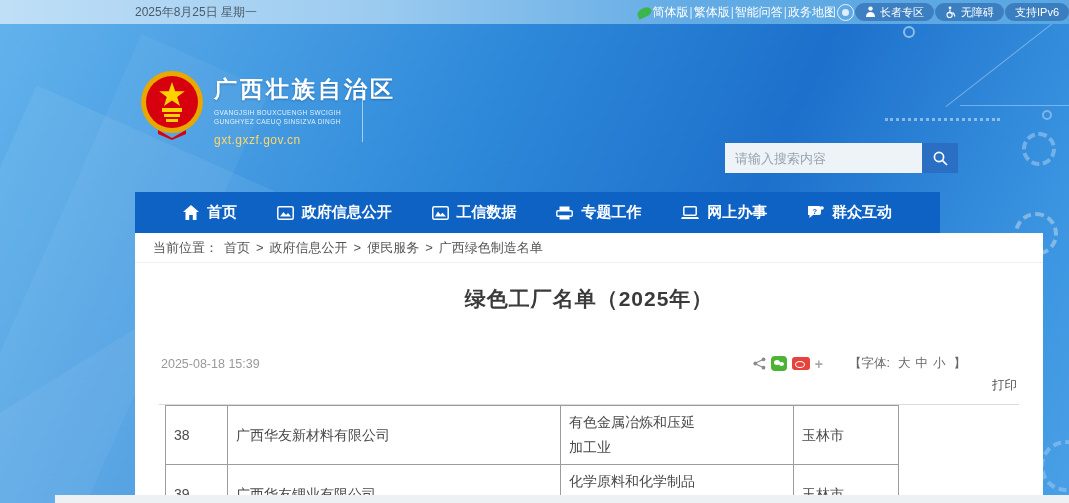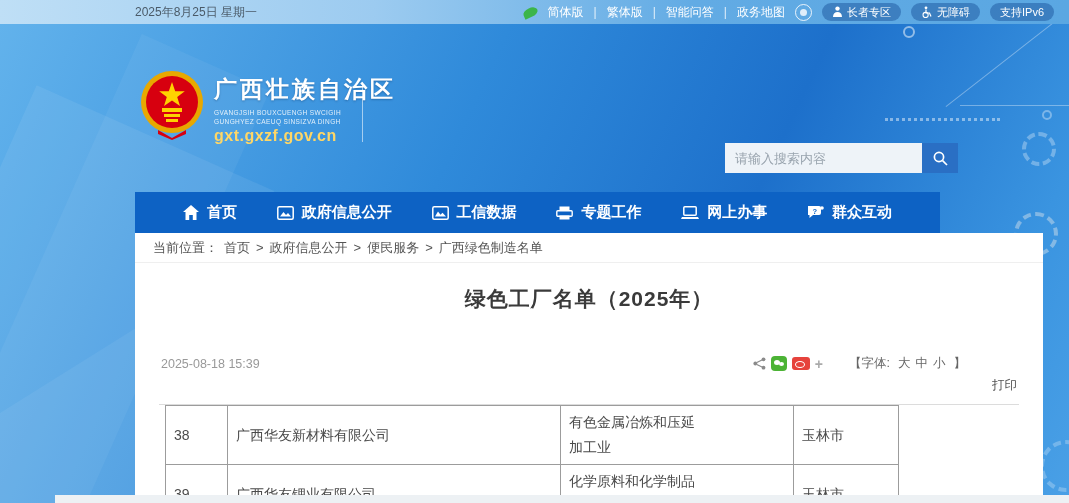--- a/index.html
+++ b/index.html
@@ -31,7 +31,7 @@
             background:linear-gradient(90deg,#bfdff6 0%,#9ccbf0 35%,#62abe4 65%,#5aa7e2 100%);
             display:flex; align-items:center; font-size:12px; }
   .topbar-date { position:absolute; left:135px; color:#4a5a68; }
-  .topbar-right { position:absolute; right:15px; display:flex; align-items:center; gap:10px; color:#fff;text-align:right; }
+  .topbar-right { position:absolute; right:0; display:flex; align-items:center; gap:1px; color:#fff;text-align:right; }
   .leaf { width:15px; height:9px; background:#3cb54a; border-radius:50% 50% 50% 0; transform:rotate(-24deg); }
   .tlink { color:#fff; cursor:pointer; white-space:nowrap; }
   .tsep { color:rgba(255,255,255,0.8); }

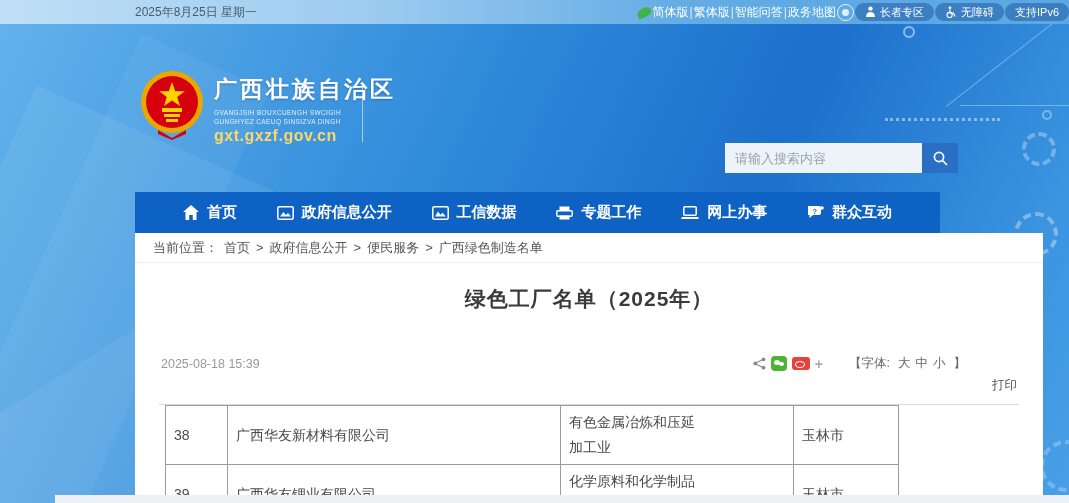--- a/index.html
+++ b/index.html
@@ -47,7 +47,7 @@
   .brand { position:absolute; left:214px; top:50px; color:#fff; }
   .brand-cn { font-size:23px; font-weight:bold; letter-spacing:3px; text-shadow:0 1px 2px rgba(0,40,90,0.35); }
   .brand-rom { font-size:6.5px; letter-spacing:0.4px; color:rgba(255,255,255,0.85); margin-top:3px; line-height:9px; }
-  .brand-url { margin-top:1px; font-size:16px; font-weight:bold; color:#ffd766; letter-spacing:0.5px; }
+  .brand-url { margin-top:7px; font-size:12px; font-weight:normal; color:#ffd766; letter-spacing:0.5px; }
   .vsep { position:absolute; left:362px; top:58px; width:1px; height:60px; background:rgba(255,255,255,0.55); }
   .dept { position:absolute; left:378px; top:52px; color:#fff; font-size:45px; font-weight:bold;
           letter-spacing:4px; text-shadow:0 2px 3px rgba(0,40,90,0.4); }

